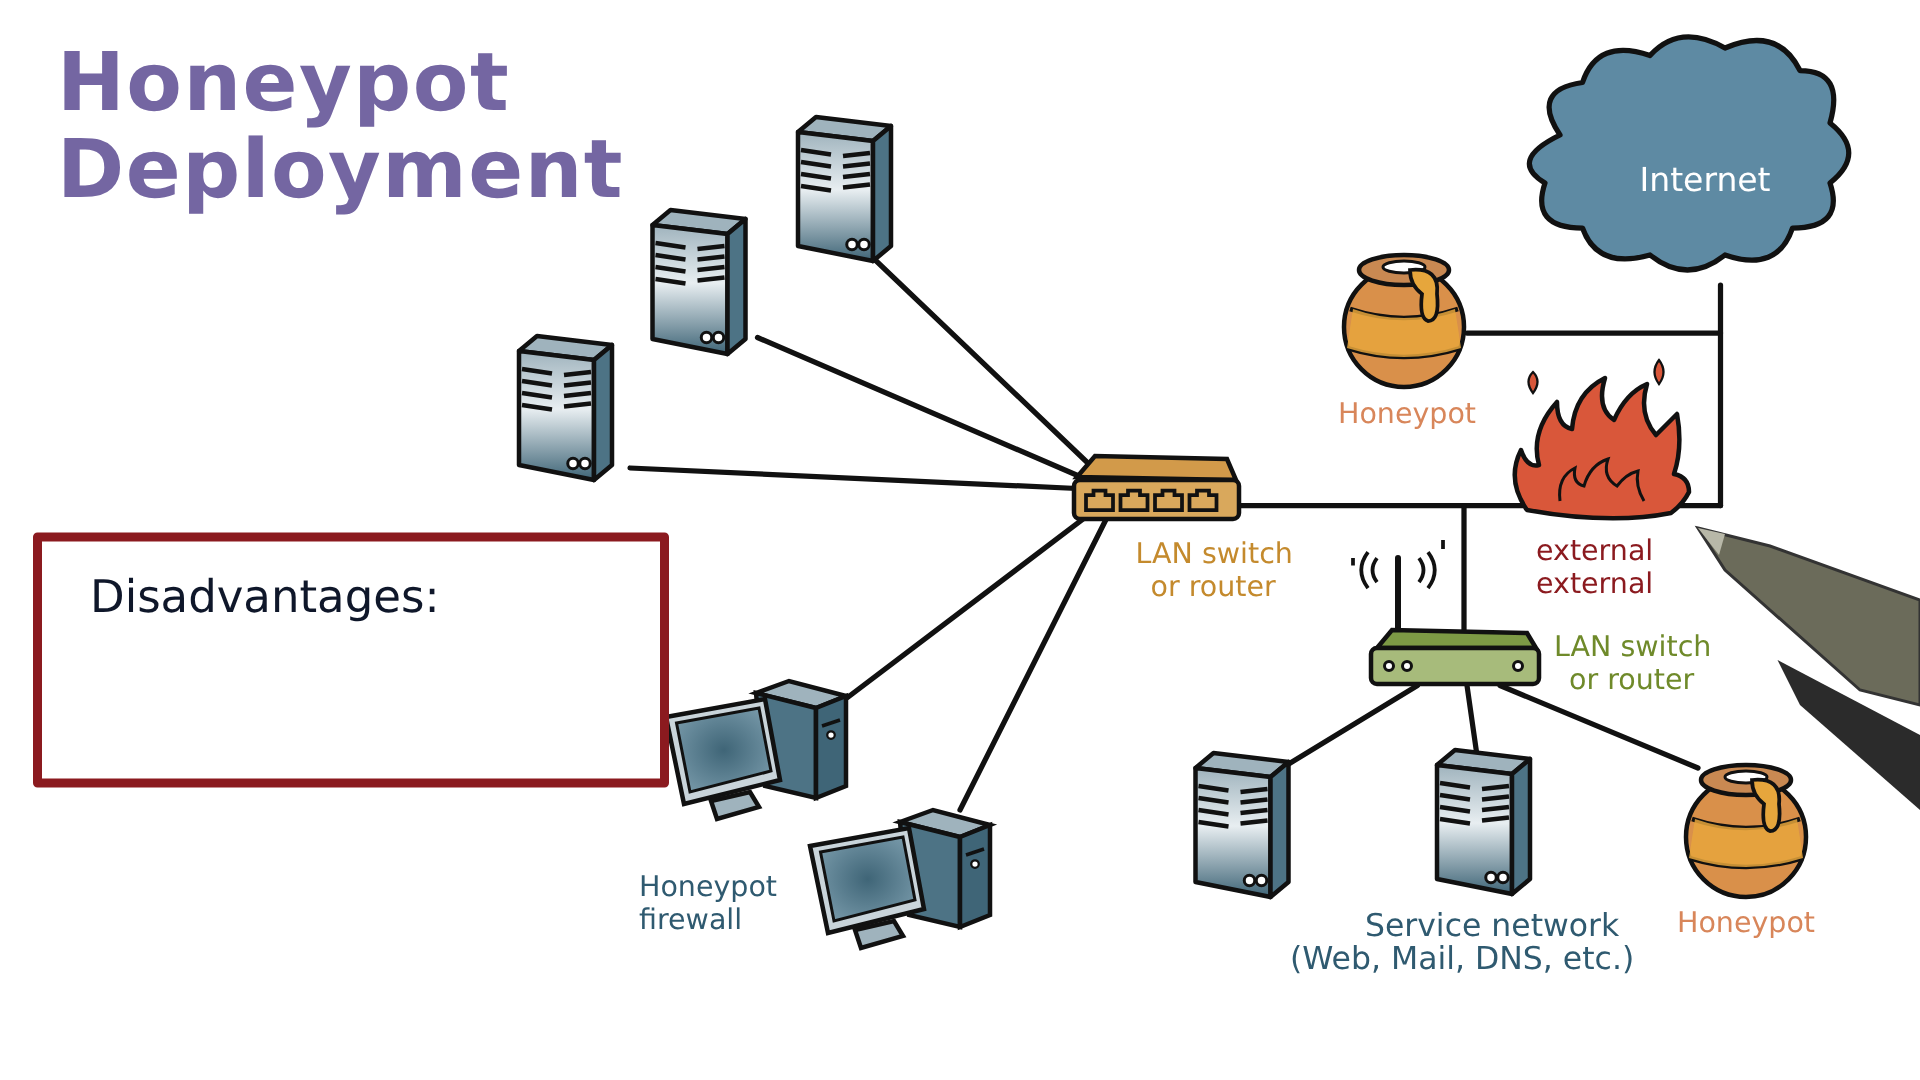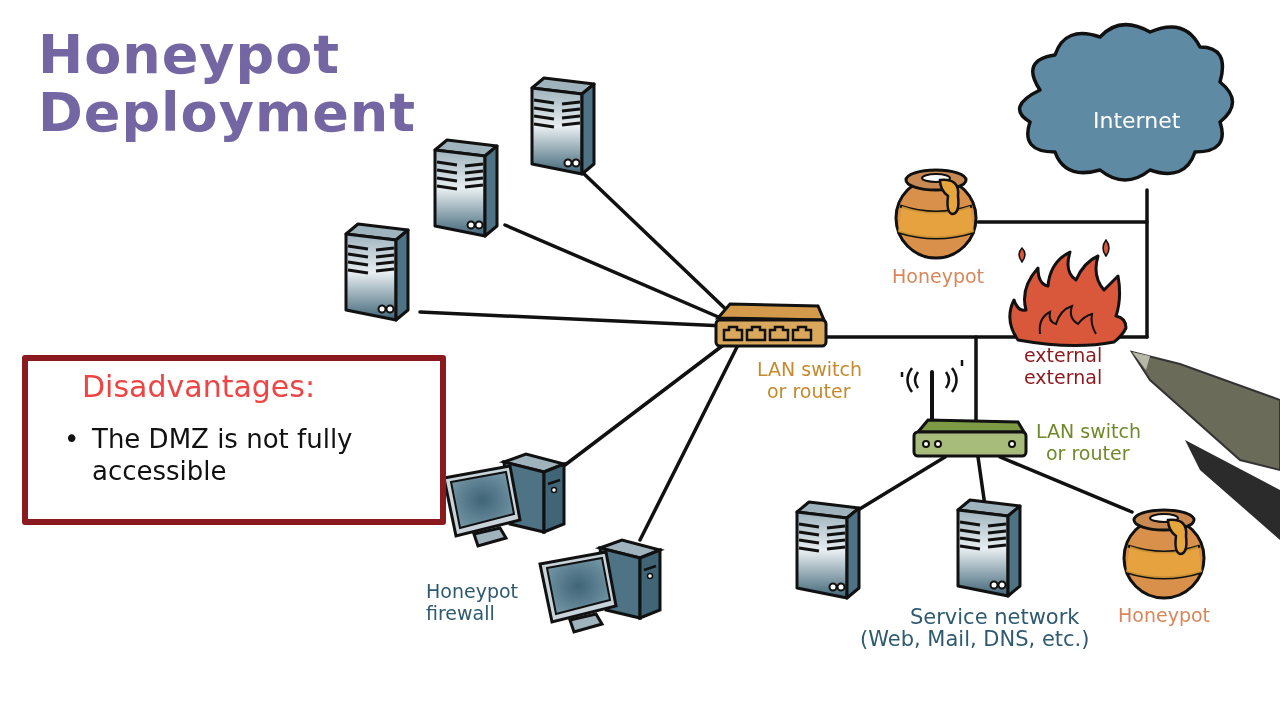--- a/index.html
+++ b/index.html
@@ -19,7 +19,7 @@
   #lbl-service { left:860px; top:606px; color:#2f5a70; text-align:center; font-size:21px; }
   #lbl-honey1 { left:892px; top:265px; color:#d8865a; }
   #lbl-honey2 { left:1118px; top:604px; color:#d8865a; }
-  #lbl-fw { left:1024px; top:344px; color:#8b1a1f; text-align:center; }
+  #lbl-fw { left:1024px; top:356px; color:#8b1a1f; text-align:center; }
   #lbl-internet { left:1073px; top:110px; color:#fff; font-size:22px;margin-left:20px; }
 </style>
 </head>

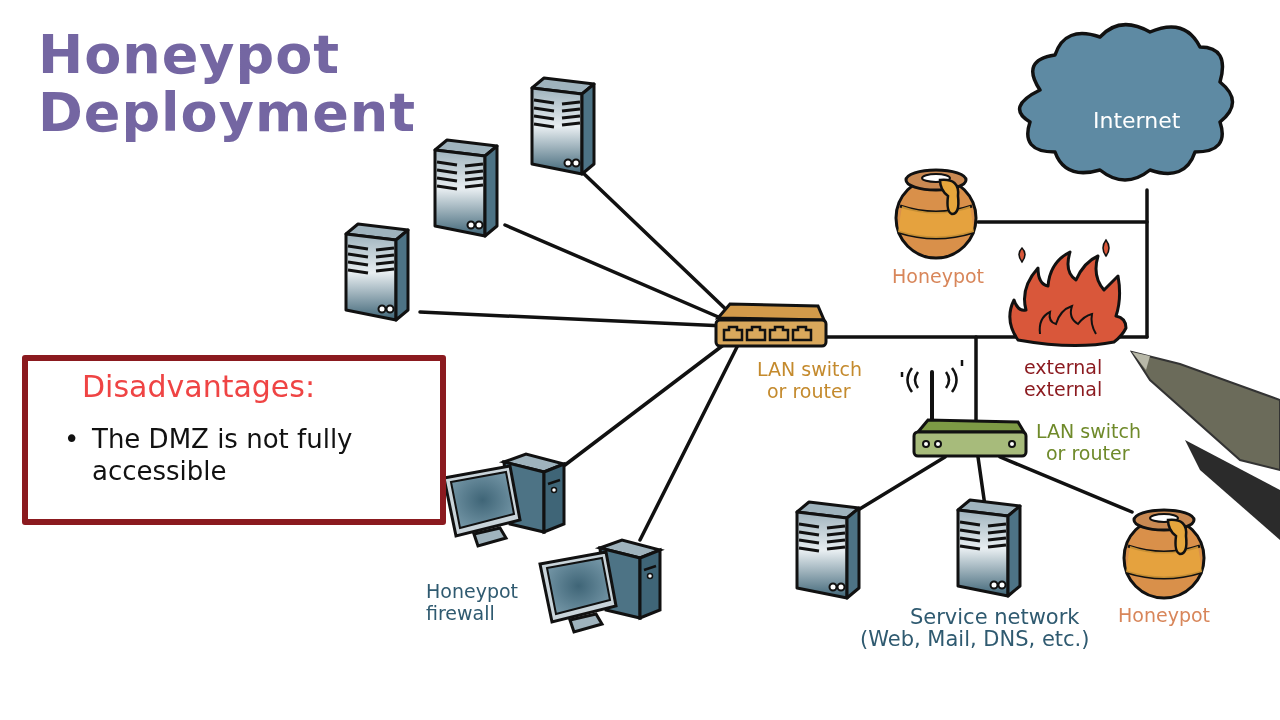--- a/index.html
+++ b/index.html
@@ -8,7 +8,7 @@
   #title { position:absolute; left:38px; top:26px; color:#7466a2; font-size:54px; line-height:58px; font-weight:bold; letter-spacing:1px; }
   #title div { margin:0; }
   #disadv-box { position:absolute; left:22px; top:355px; width:412px; height:158px; border:6px solid #8b1a1f; border-radius:3px; background:#fff; }
-  #disadv-heading { position:absolute; left:32px; top:8px; color:#ef4444; font-size:30px;margin-left:22px; }
+  #disadv-heading { position:absolute; left:32px; top:20px; color:#0f172a; font-size:30px; }
   #disadv-list { position:absolute; left:36px; top:62px; margin:0; padding:0; list-style:none; font-size:26px; color:#111; line-height:32px; }
   #disadv-list li { padding-left:28px; position:relative; width:330px; }
   #disadv-list li::before { content:"•"; position:absolute; left:0; top:0; }

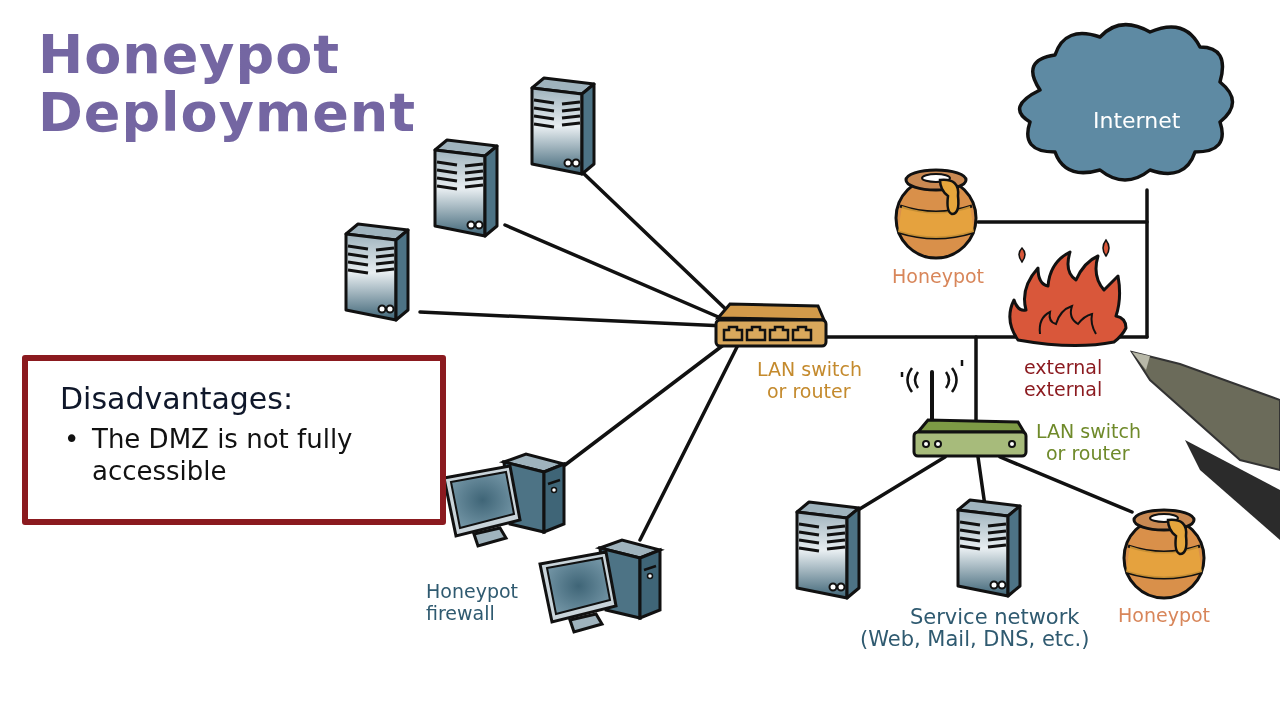--- a/index.html
+++ b/index.html
@@ -149,9 +149,6 @@
 
 <div id="disadv-box">
   <div id="disadv-heading">Disadvantages:</div>
-  <ul id="disadv-list">
-    <li>The DMZ is not fully accessible</li>
-  </ul>
 </div>
 
 <div class="label" id="lbl-internet">Internet</div>

